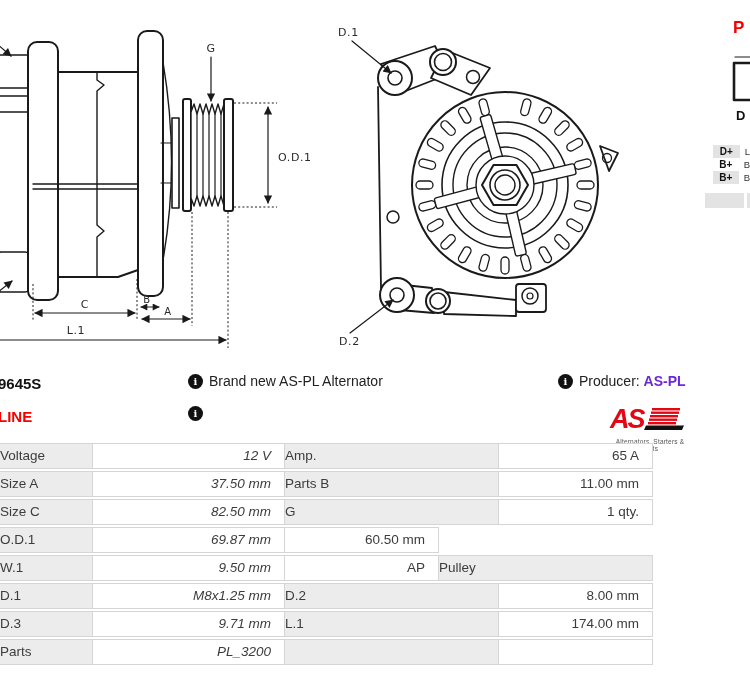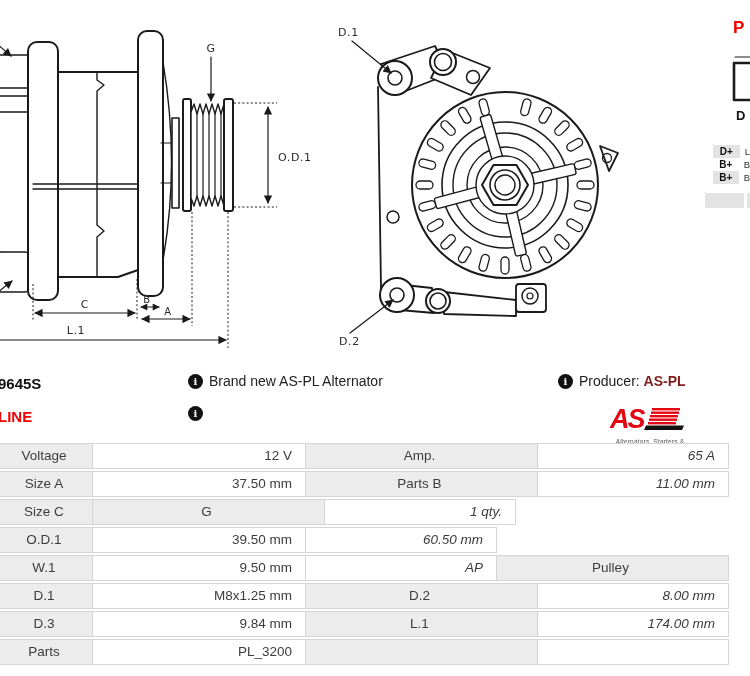--- a/index.html
+++ b/index.html
@@ -23,7 +23,7 @@
   .iicon{display:inline-flex;align-items:center;justify-content:center;width:15px;height:15px;
          border-radius:50%;background:#111;color:#fff;font-size:10px;font-weight:bold;
          font-family:"DejaVu Serif",serif;flex:0 0 15px;}
-  .bold{font-weight:bold;color:#7f1d1d;}
+  .bold{font-weight:bold;color:#6d28d9;}
   
   .logo-tag{font-size:6.5px;color:#555;text-align:center;width:84px;letter-spacing:.2px;}
   

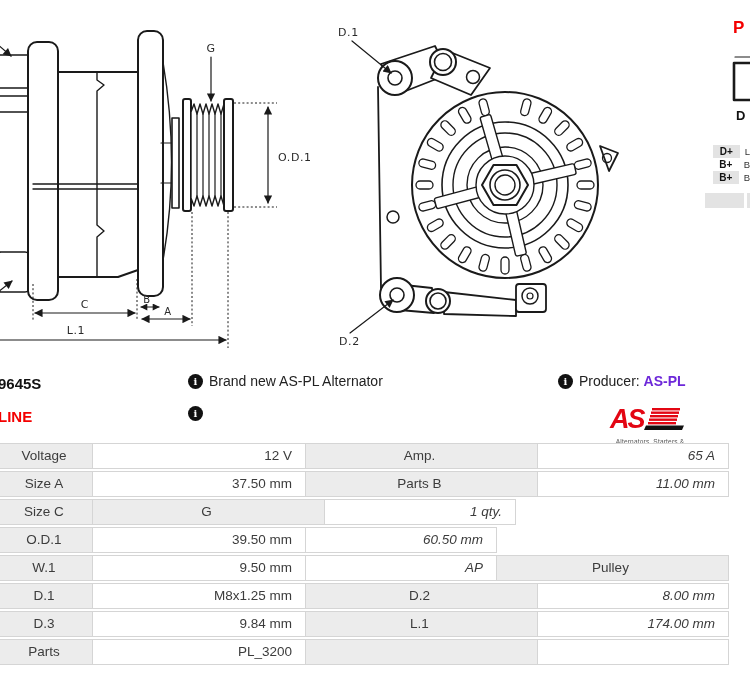--- a/index.html
+++ b/index.html
@@ -31,7 +31,7 @@
   .srow{display:flex;height:26px;margin-bottom:2px;}
   .cell{box-sizing:border-box;border:1px solid #d5d5d5;line-height:24px;font-size:13.5px;color:#3c3c3c;
         overflow:hidden;}
-  .lab{background:#ececec;text-align:center;padding-right:4px;}
+  .lab{background:#ececec;text-align:left;padding-right:4px;}
   .val{background:#fff;text-align:right;padding-right:13px;}
   .c1{width:93px;border-left:none;}
   .c2{width:214px;margin-left:-1px;}

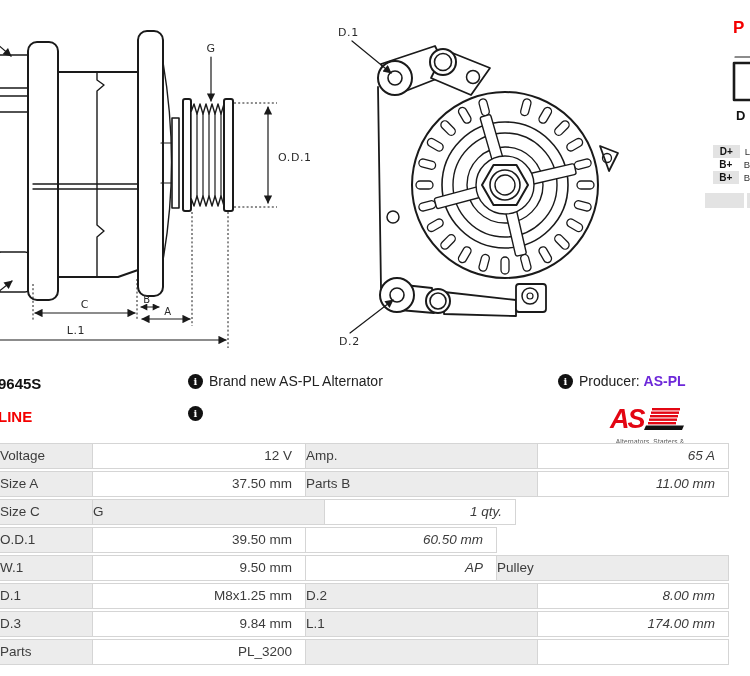--- a/index.html
+++ b/index.html
@@ -34,7 +34,7 @@
   .lab{background:#ececec;text-align:left;padding-right:4px;}
   .val{background:#fff;text-align:right;padding-right:13px;}
   .c1{width:93px;border-left:none;}
-  .c2{width:214px;margin-left:-1px;}
+  .c2{width:193px;margin-left:-1px;font-style:italic;}
   .c3{width:233px;margin-left:-1px;}
   .c4{width:192px;margin-left:-1px;font-style:italic;}
   

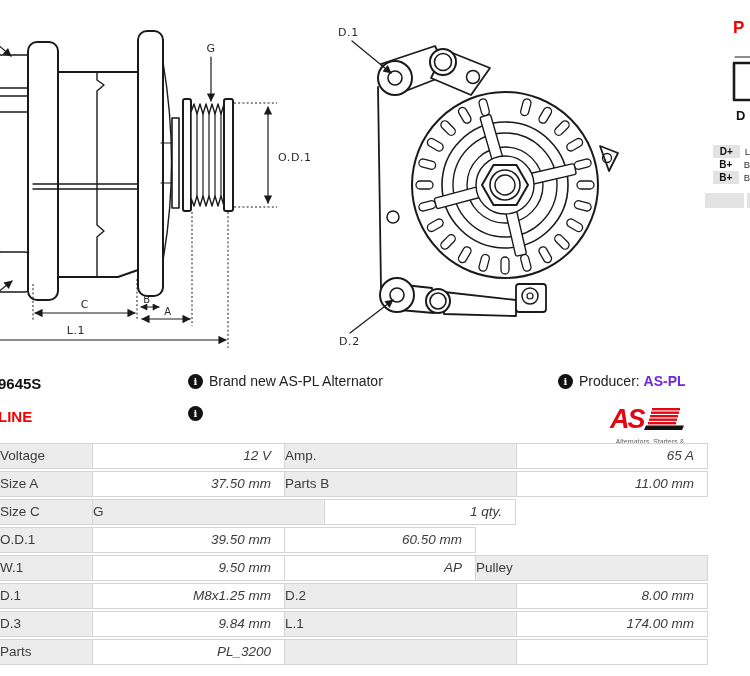--- a/index.html
+++ b/index.html
@@ -35,7 +35,7 @@
   .val{background:#fff;text-align:right;padding-right:13px;}
   .c1{width:93px;border-left:none;}
   .c2{width:193px;margin-left:-1px;font-style:italic;}
-  .c3{width:233px;margin-left:-1px;}
+  .c3{width:215px;margin-left:-1px;}
   .c4{width:192px;margin-left:-1px;font-style:italic;}
   
   .plug-title{font-weight:bold;font-size:17px;color:#f40000;}

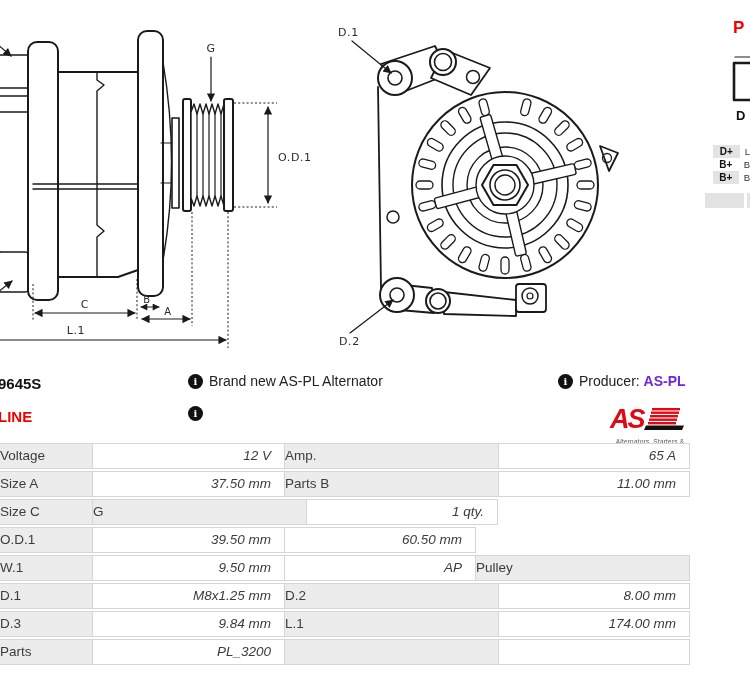--- a/index.html
+++ b/index.html
@@ -36,7 +36,7 @@
   .c1{width:93px;border-left:none;}
   .c2{width:193px;margin-left:-1px;font-style:italic;}
   .c3{width:215px;margin-left:-1px;}
-  .c4{width:192px;margin-left:-1px;font-style:italic;}
+  .c4{width:155px;margin-left:-1px;}
   
   .plug-title{font-weight:bold;font-size:17px;color:#f40000;}
   .plug-pin{font-weight:bold;font-size:13px;color:#111;}

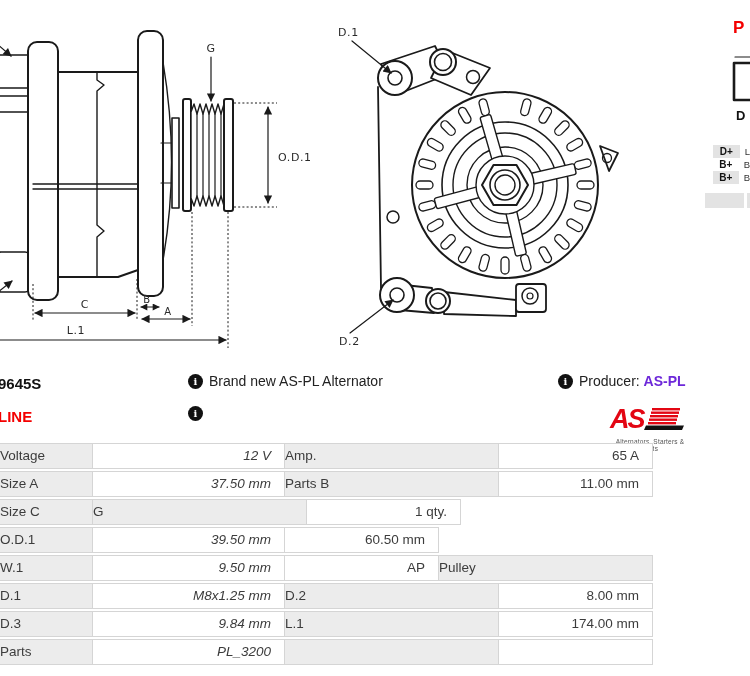--- a/index.html
+++ b/index.html
@@ -252,6 +252,7 @@
     </div>
     <div class="srow">
       <div class="cell lab c1">Size C</div>
+      <div class="cell val c2">82.50 mm</div>
       <div class="cell lab c3">G</div>
       <div class="cell val c4">1 qty.</div>
     </div>

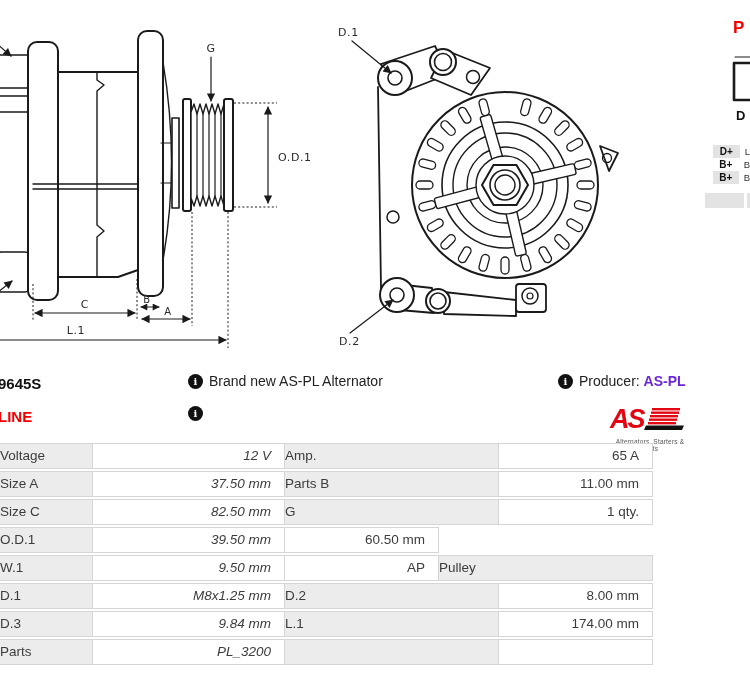--- a/index.html
+++ b/index.html
@@ -258,7 +258,7 @@
     </div>
     <div class="srow">
       <div class="cell lab c1">O.D.1</div>
-      <div class="cell val c2">39.50 mm</div>
+      <div class="cell val c2">69.87 mm</div>
       <div class="cell val c4">60.50 mm</div>
     </div>
     <div class="srow">

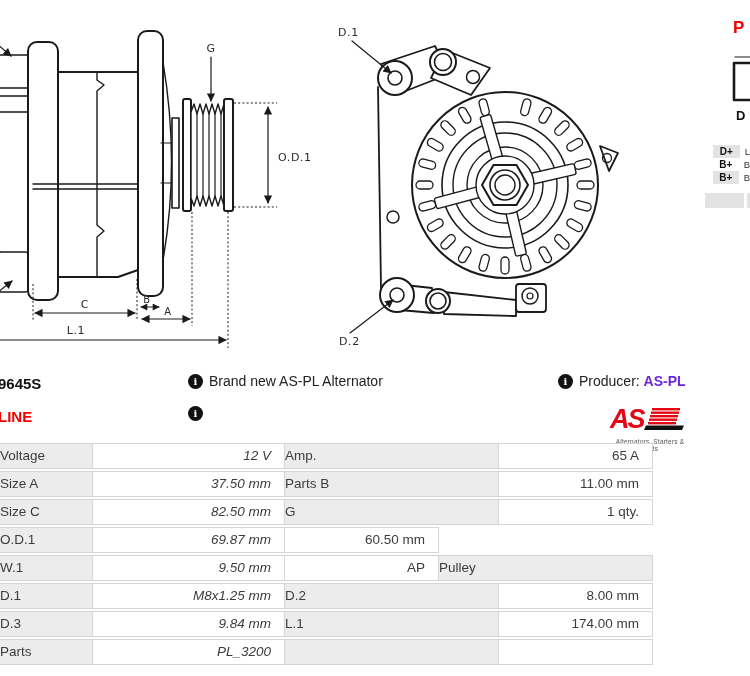--- a/index.html
+++ b/index.html
@@ -275,7 +275,7 @@
     </div>
     <div class="srow">
       <div class="cell lab c1">D.3</div>
-      <div class="cell val c2">9.84 mm</div>
+      <div class="cell val c2">9.71 mm</div>
       <div class="cell lab c3">L.1</div>
       <div class="cell val c4">174.00 mm</div>
     </div>

